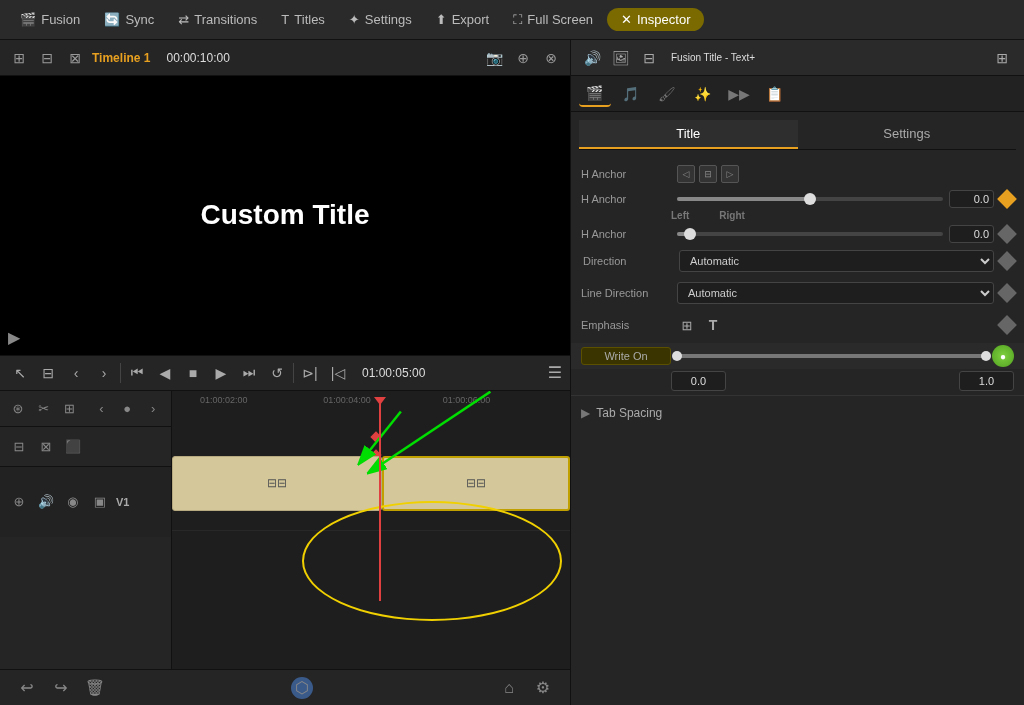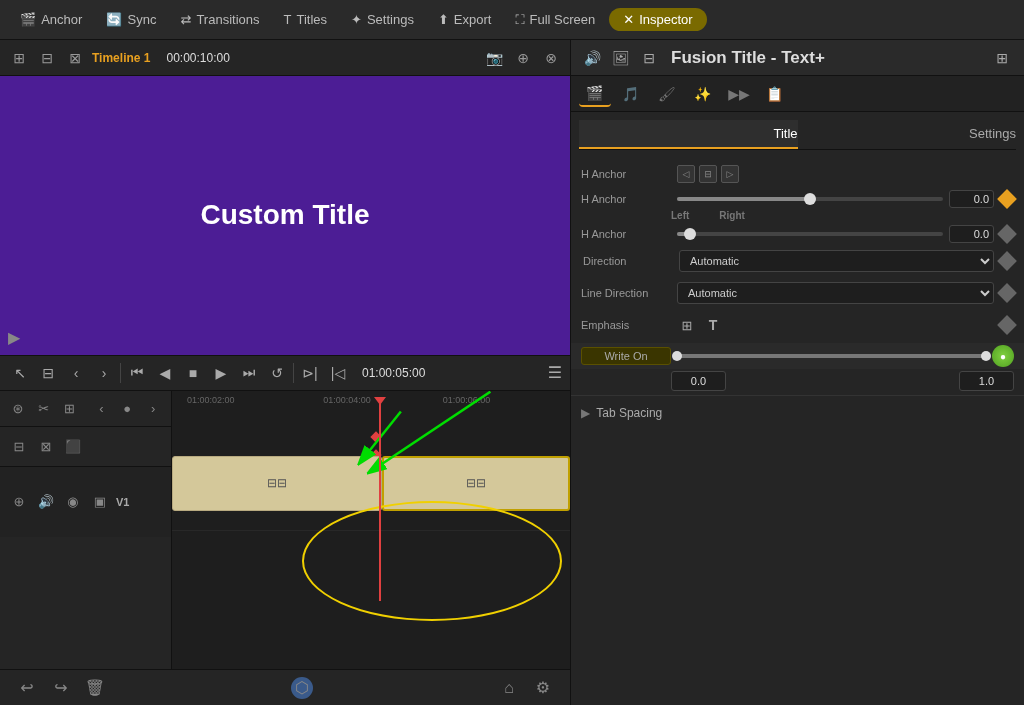--- a/index.html
+++ b/index.html
@@ -683,7 +683,7 @@
 <div class="top-nav">
   <div class="nav-item">
     <span>🎬</span>
-    <span>Anchor</span>
+    <span>Fusion</span>
   </div>
   <div class="nav-item">
     <span>🔄</span>

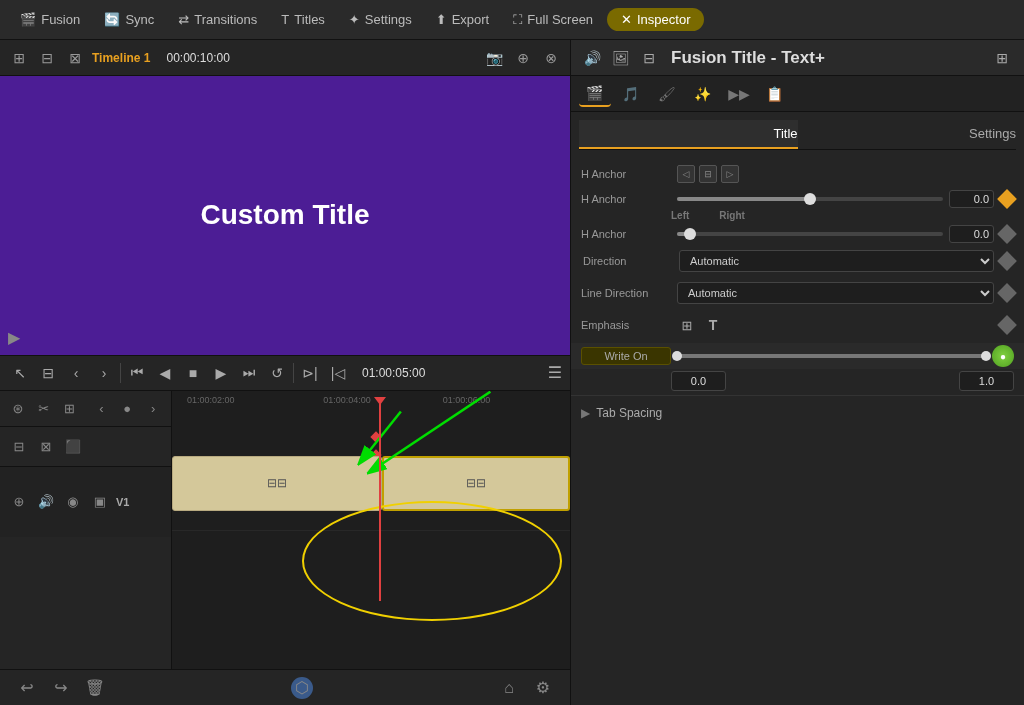--- a/index.html
+++ b/index.html
@@ -329,8 +329,8 @@
     }
     .insp-title {
       color: #ddd;
-      font-size: 17px;
-      font-weight: bold;
+      font-size: 10px;
+      font-weight: normal;
       margin-left: 4px;
     }
     .inspector-tabs-row {

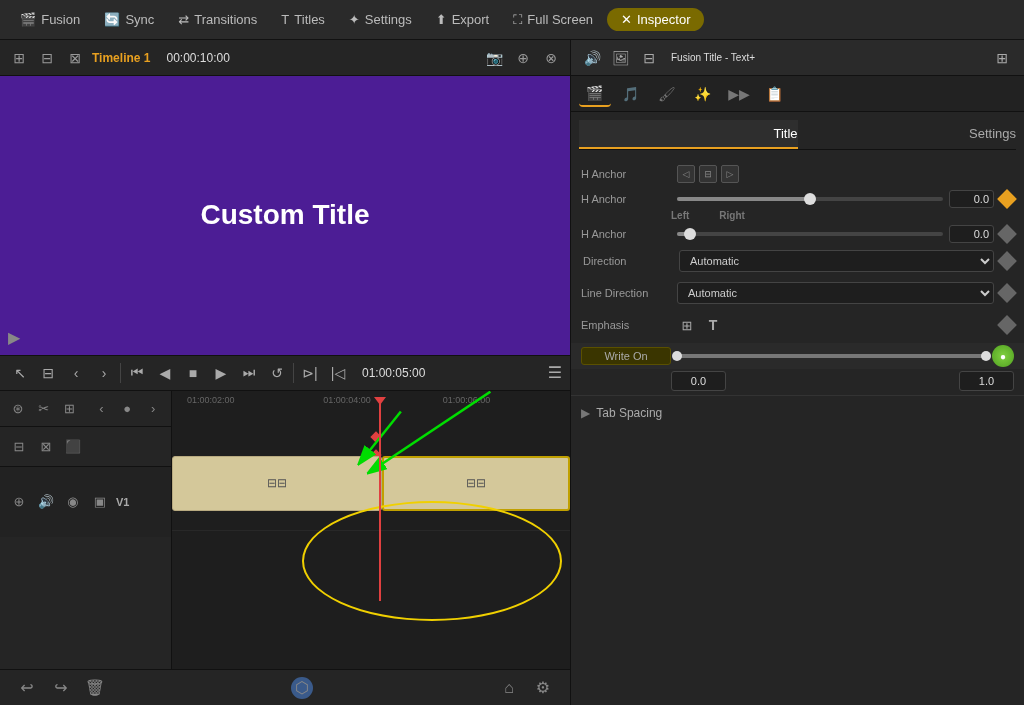--- a/index.html
+++ b/index.html
@@ -366,7 +366,7 @@
     }
     .ts-tab {
       flex: 1;
-      text-align: right;
+      text-align: center;
       padding: 6px 0;
       color: #aaa;
       cursor: pointer;

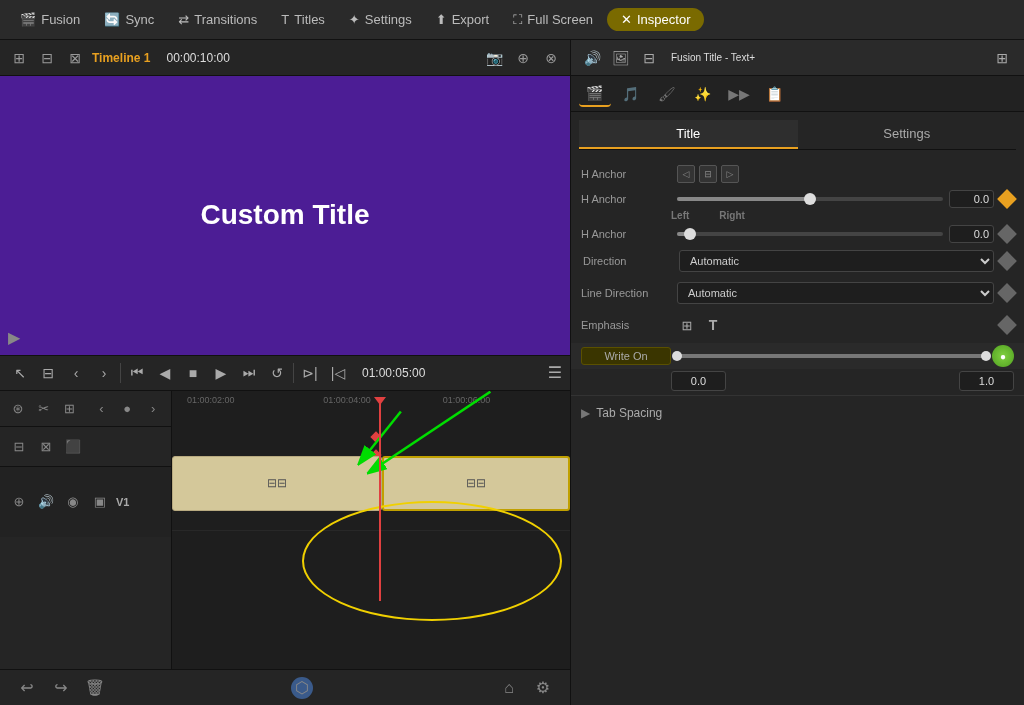--- a/index.html
+++ b/index.html
@@ -111,7 +111,7 @@
     
     .video-preview {
       flex: 1;
-      background: #4c1d95;
+      background: #000000;
       display: flex;
       align-items: center;
       justify-content: center;

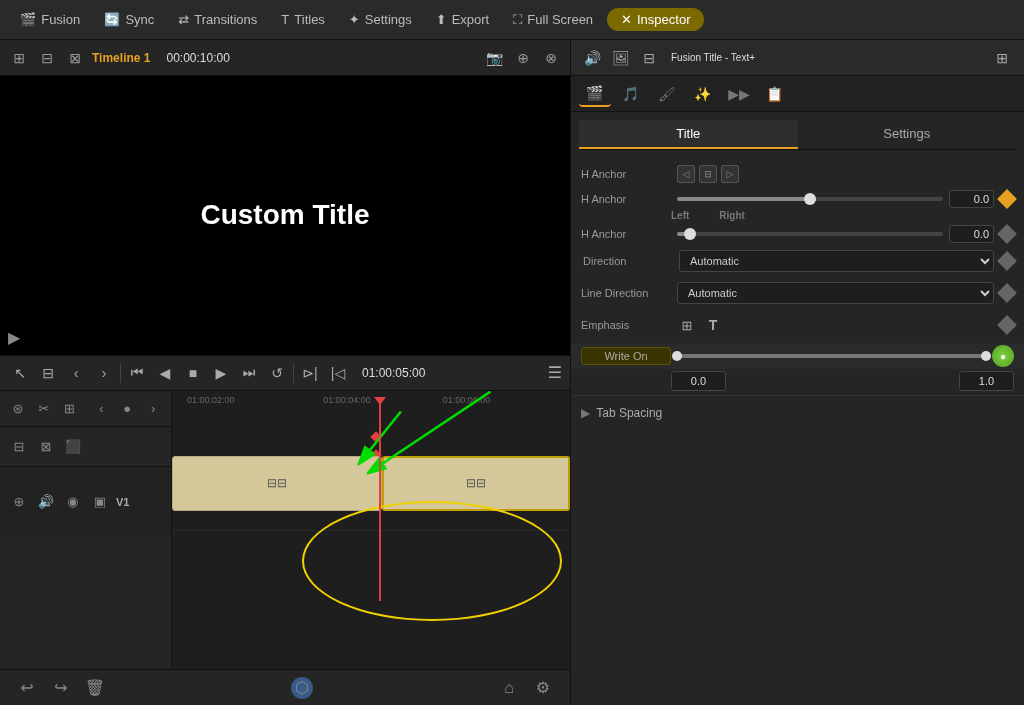--- a/index.html
+++ b/index.html
@@ -787,7 +787,7 @@
       <div class="timeline-content">
 
         <div class="preview-bottom-bar">
-          <span class="ruler-num" style="left:15px">01:00:02:00</span>
+          <span class="ruler-num" style="left:28px">01:00:02:00</span>
           <span class="ruler-num" style="left:38%">01:00:04:00</span>
           <span class="ruler-num" style="left:68%">01:00:06:00</span>
         </div>

